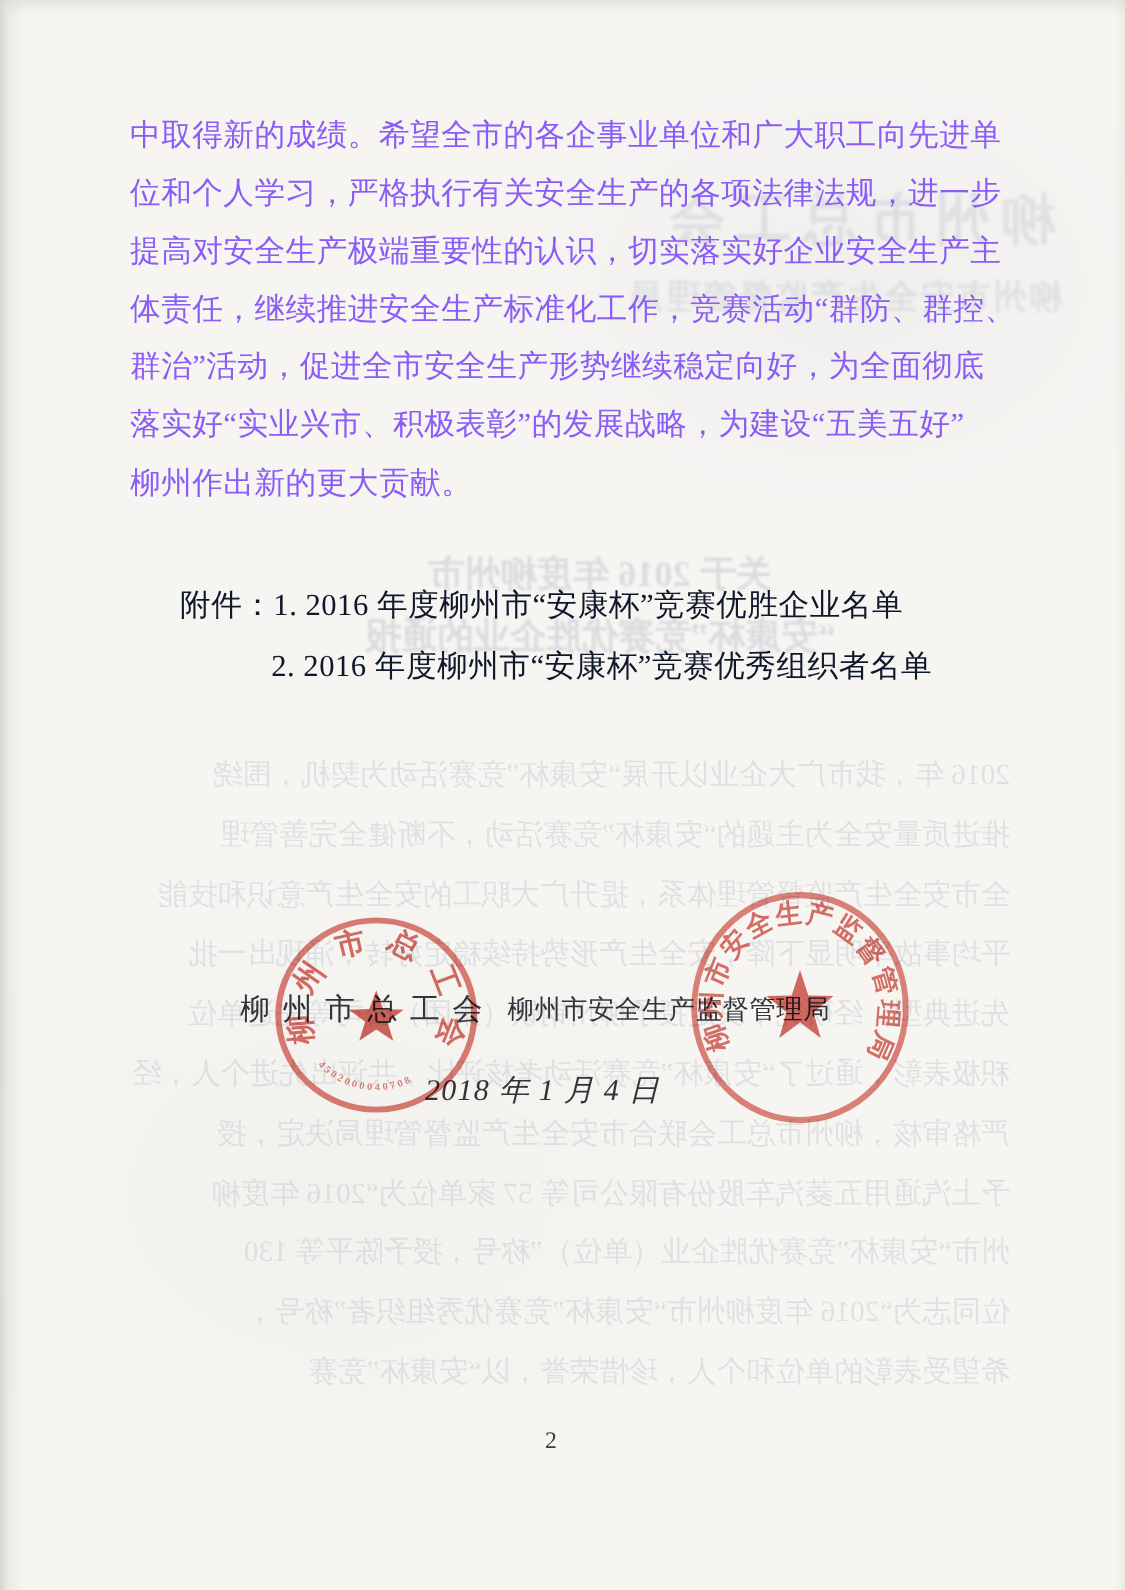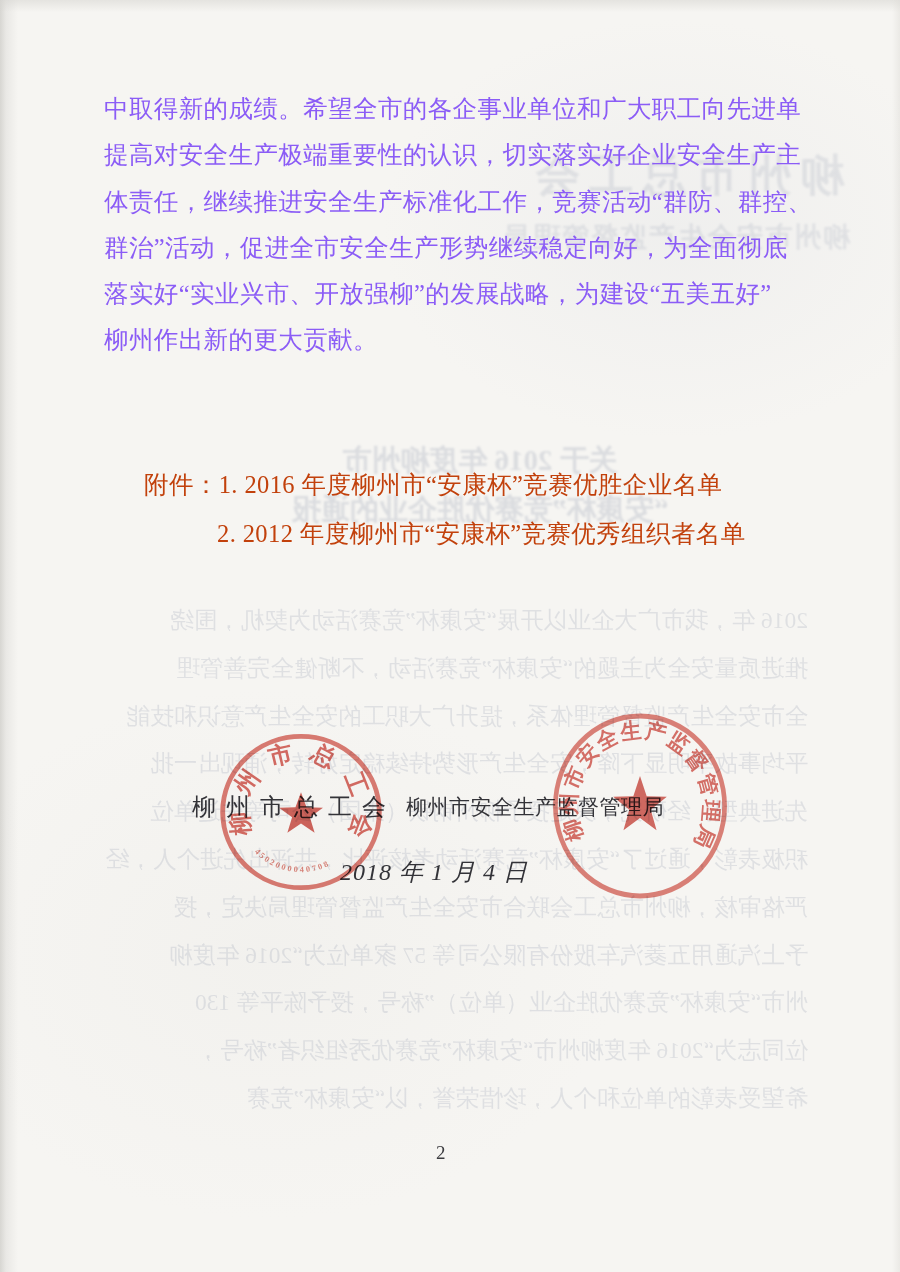--- a/index.html
+++ b/index.html
@@ -85,6 +85,7 @@
 
 <div class="doc-body">
   <div class="doc-line">中取得新的成绩。希望全市的各企事业单位和广大职工向先进单</div>
+  <div class="doc-line">位和个人学习，严格执行有关安全生产的各项法律法规，进一步</div>
   <div class="doc-line">提高对安全生产极端重要性的认识，切实落实好企业安全生产主</div>
   <div class="doc-line">体责任，继续推进安全生产标准化工作，竞赛活动“群防、群控、</div>
   <div class="doc-line">群治”活动，促进全市安全生产形势继续稳定向好，为全面彻底</div>

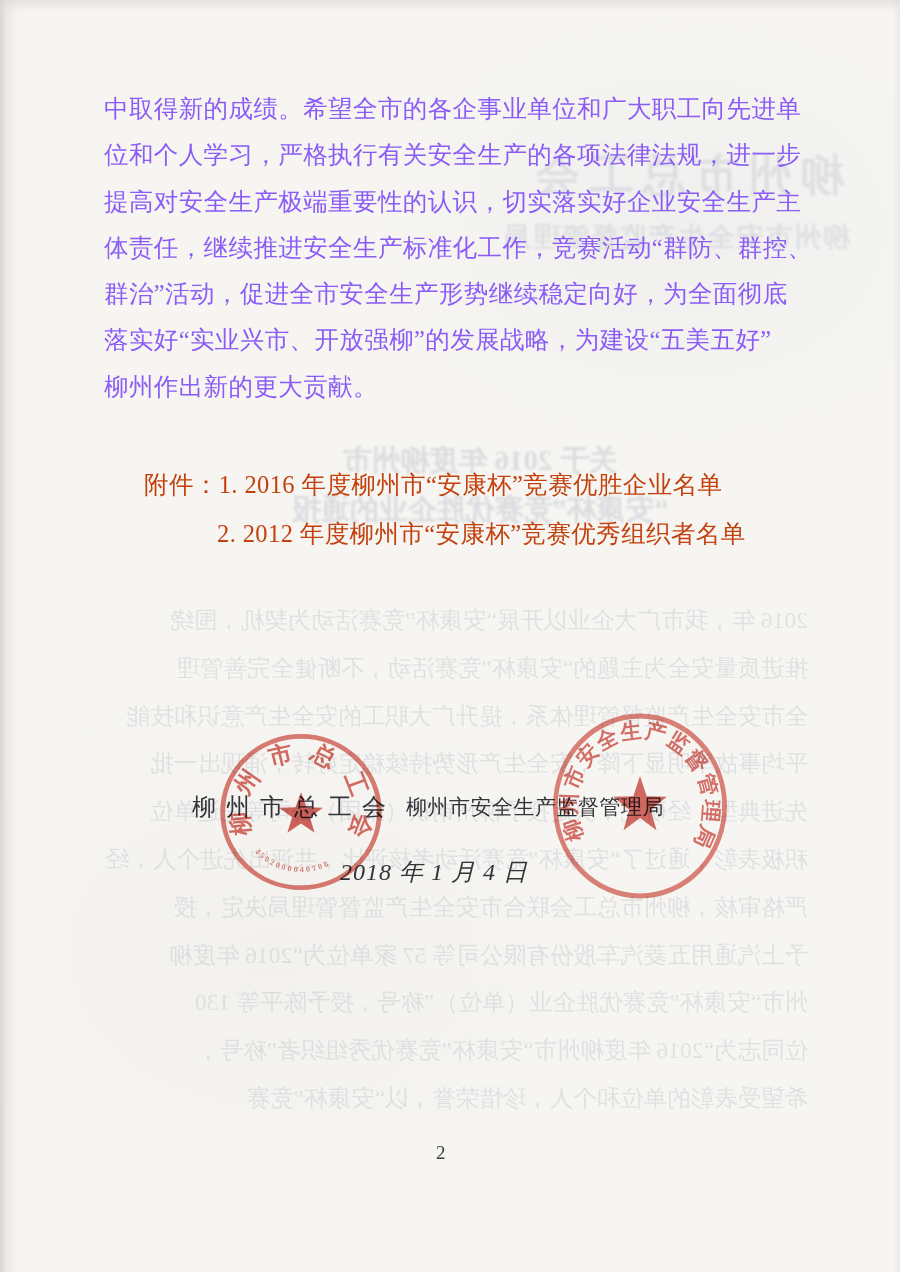--- a/index.html
+++ b/index.html
@@ -89,7 +89,7 @@
   <div class="doc-line">提高对安全生产极端重要性的认识，切实落实好企业安全生产主</div>
   <div class="doc-line">体责任，继续推进安全生产标准化工作，竞赛活动“群防、群控、</div>
   <div class="doc-line">群治”活动，促进全市安全生产形势继续稳定向好，为全面彻底</div>
-  <div class="doc-line">落实好“实业兴市、开放强柳”的发展战略，为建设“五美五好”</div>
+  <div class="doc-line">落实好“实业兴市、积极表彰”的发展战略，为建设“五美五好”</div>
   <div class="doc-line">柳州作出新的更大贡献。</div>
 </div>
 

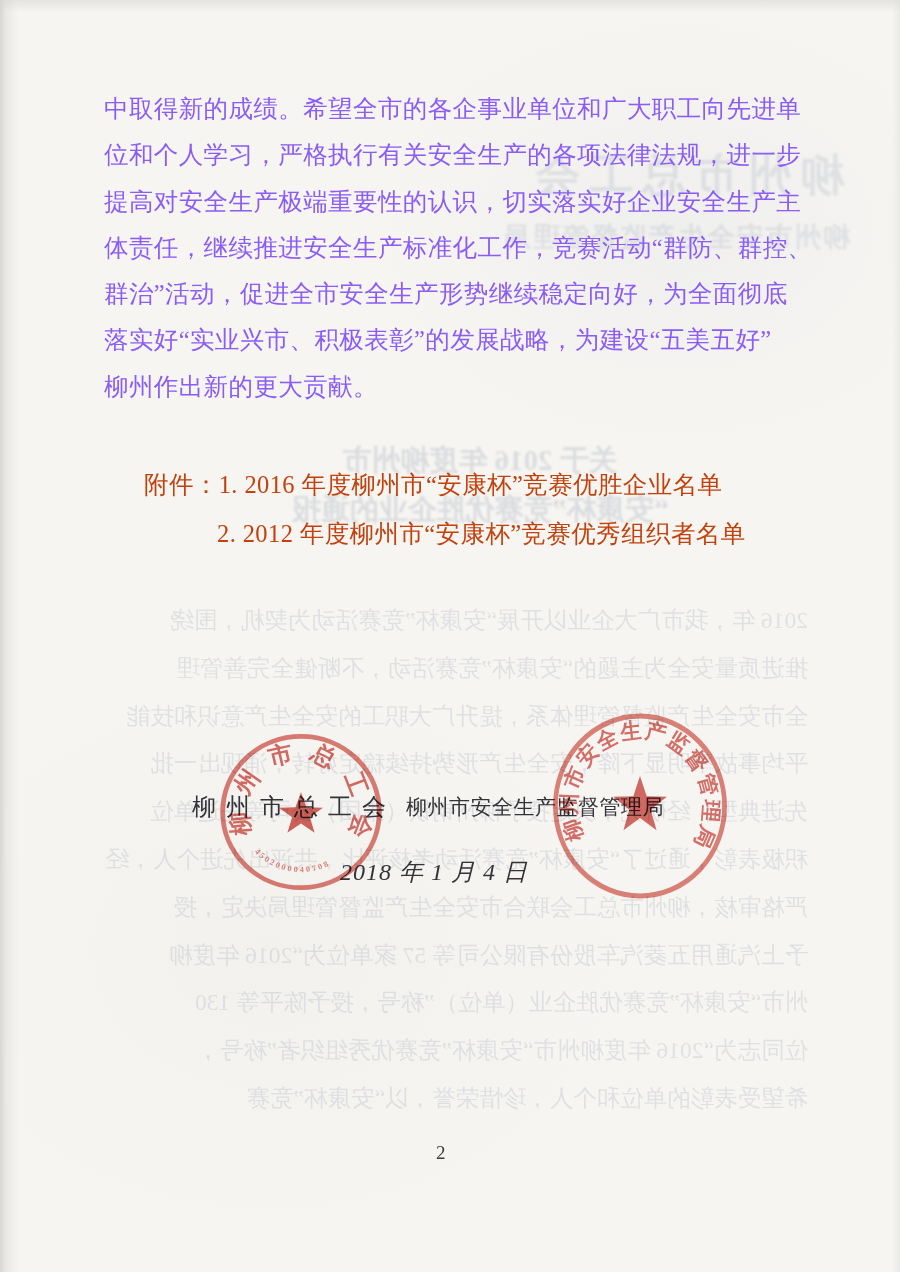--- a/index.html
+++ b/index.html
@@ -36,7 +36,7 @@
   .doc-body{position:absolute;left:104px;top:86px;width:700px;z-index:2;
     font-size:24.5px;color:#8b5cf6;}
   .doc-line{height:46.3px;line-height:46.3px;white-space:nowrap;letter-spacing:.4px;}
-  .attachment{position:absolute;left:144px;top:460px;z-index:2;font-size:24.5px;color:#c2410c;}
+  .attachment{position:absolute;left:144px;top:460px;z-index:2;font-size:24.5px;color:#0f172a;}
   .att-line{height:49px;line-height:49px;white-space:nowrap;letter-spacing:.4px;}
   .att-line.indent{margin-left:73px;}
   .sig-left{position:absolute;left:192px;top:791px;z-index:2;font-size:24px;

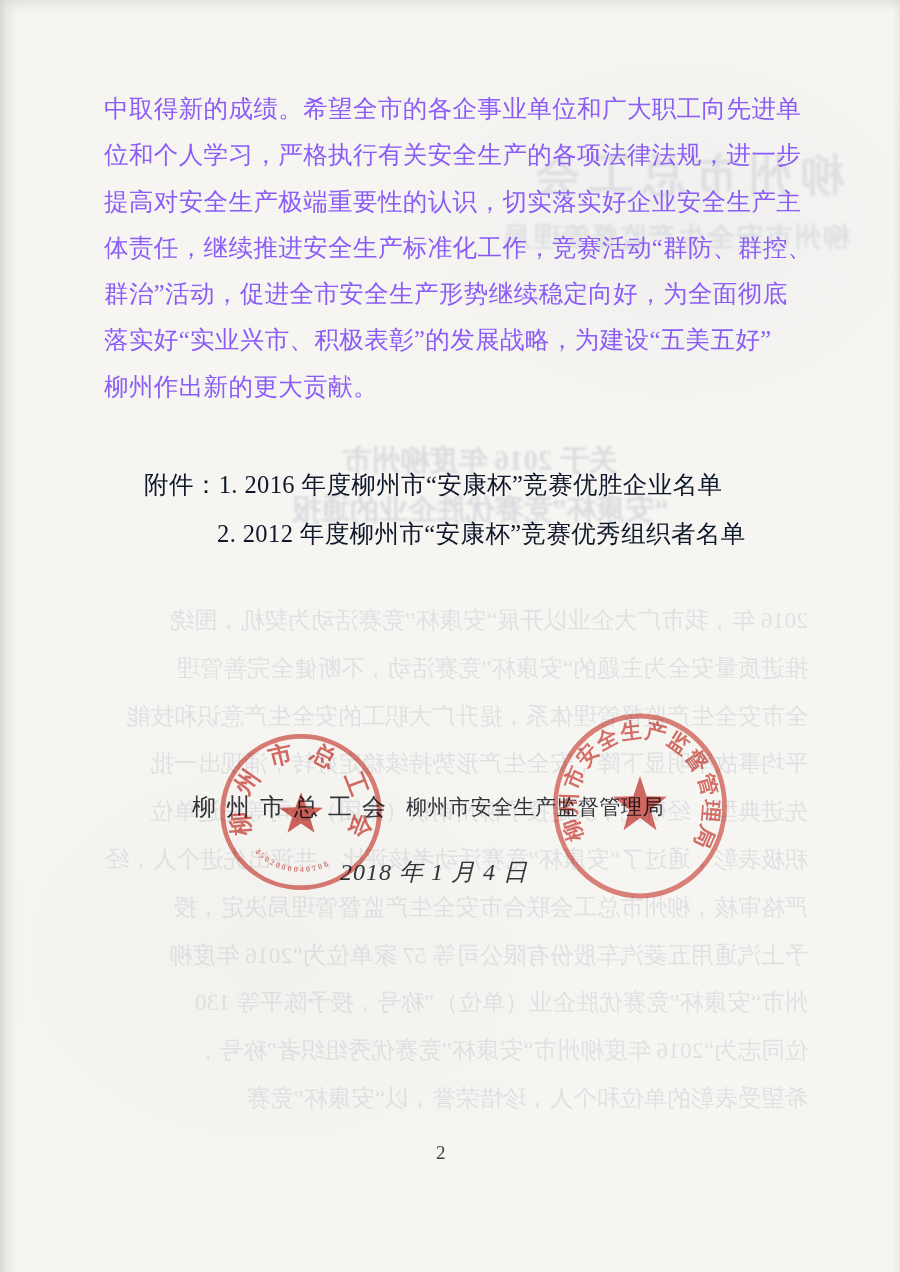--- a/index.html
+++ b/index.html
@@ -95,7 +95,7 @@
 
 <div class="attachment">
   <div class="att-line">附件：1. 2016 年度柳州市“安康杯”竞赛优胜企业名单</div>
-  <div class="att-line indent">2. 2012 年度柳州市“安康杯”竞赛优秀组织者名单</div>
+  <div class="att-line indent">2. 2016 年度柳州市“安康杯”竞赛优秀组织者名单</div>
 </div>
 
 <div class="sig-left">柳州市总工会</div>

